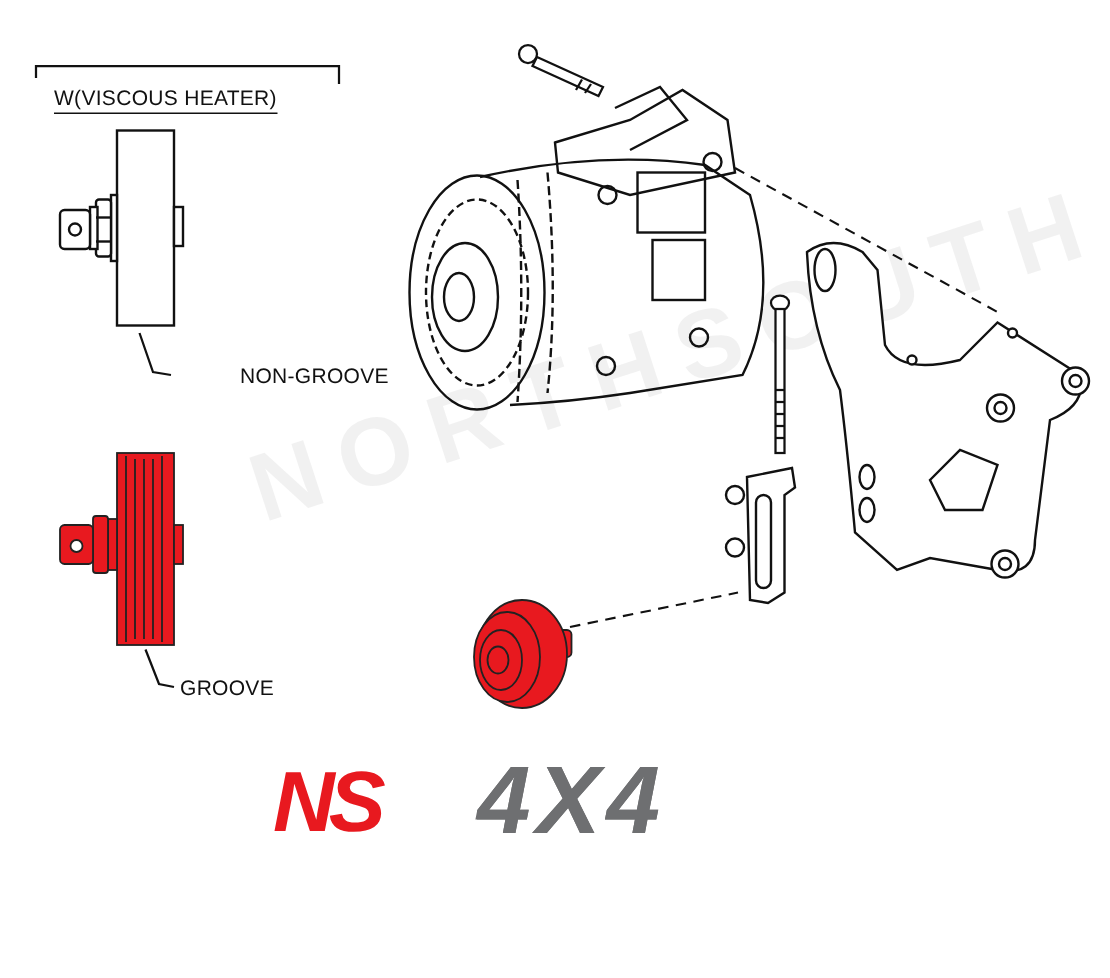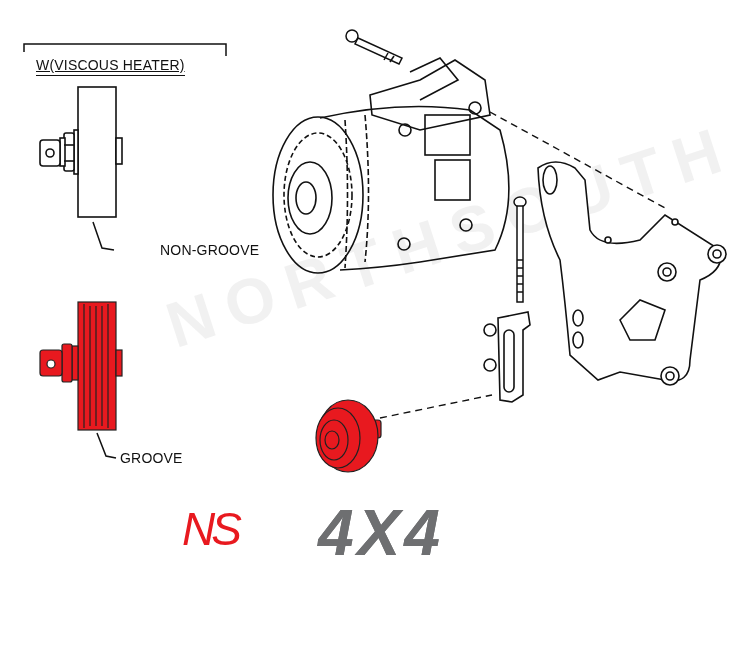--- a/index.html
+++ b/index.html
@@ -8,7 +8,7 @@
   .canvas { position: absolute; left: 0; top: 0; width: 740px; height: 652px; }
   .label { position: absolute; font-family: "Liberation Sans", sans-serif;
            font-size: 14px; color: #111; letter-spacing: 0.2px; white-space: nowrap; }
-  .label.underlined { border-bottom: 1.5px solid #111; padding-bottom: 2px; text-decoration: underline; }
+  .label.underlined { border-bottom: 1.5px solid #111; padding-bottom: 2px; }
   .watermark { position: absolute; font-family: "Liberation Sans", sans-serif;
                font-weight: bold; font-size: 64px; color: rgba(200,200,200,0.25);
                transform: rotate(-18deg); white-space: nowrap; letter-spacing: 14px; }

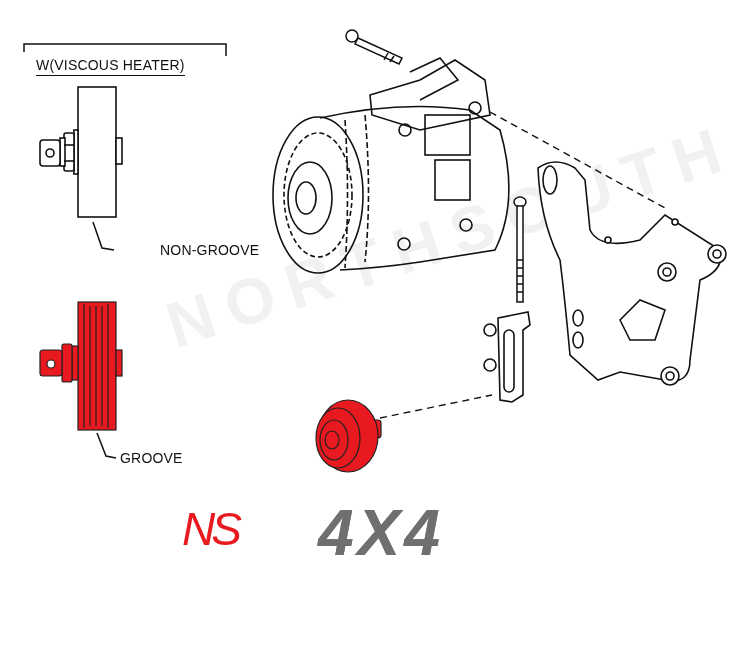--- a/index.html
+++ b/index.html
@@ -12,8 +12,8 @@
   .watermark { position: absolute; font-family: "Liberation Sans", sans-serif;
                font-weight: bold; font-size: 64px; color: rgba(200,200,200,0.25);
                transform: rotate(-18deg); white-space: nowrap; letter-spacing: 14px; }
-  .logo-ns { position: absolute; font-family: "Liberation Sans", sans-serif; font-weight: normal;
-             font-style: italic; font-size: 46px; color: #e8191f; letter-spacing: -4px; }
+  .logo-ns { position: absolute; font-family: "Liberation Sans", sans-serif; font-weight: bold;
+             font-style: italic; font-size: 57px; color: #e8191f; letter-spacing: -4px; }
   .logo-4x4 { position: absolute; font-family: "Liberation Sans", sans-serif; font-weight: bold;
               font-style: italic; font-size: 64px; color: #6e6f71; letter-spacing: 4px;
               background: repeating-linear-gradient(180deg, #6e6f71 0 5px, #ffffff 5px 7px, #6e6f71 7px 100%);

